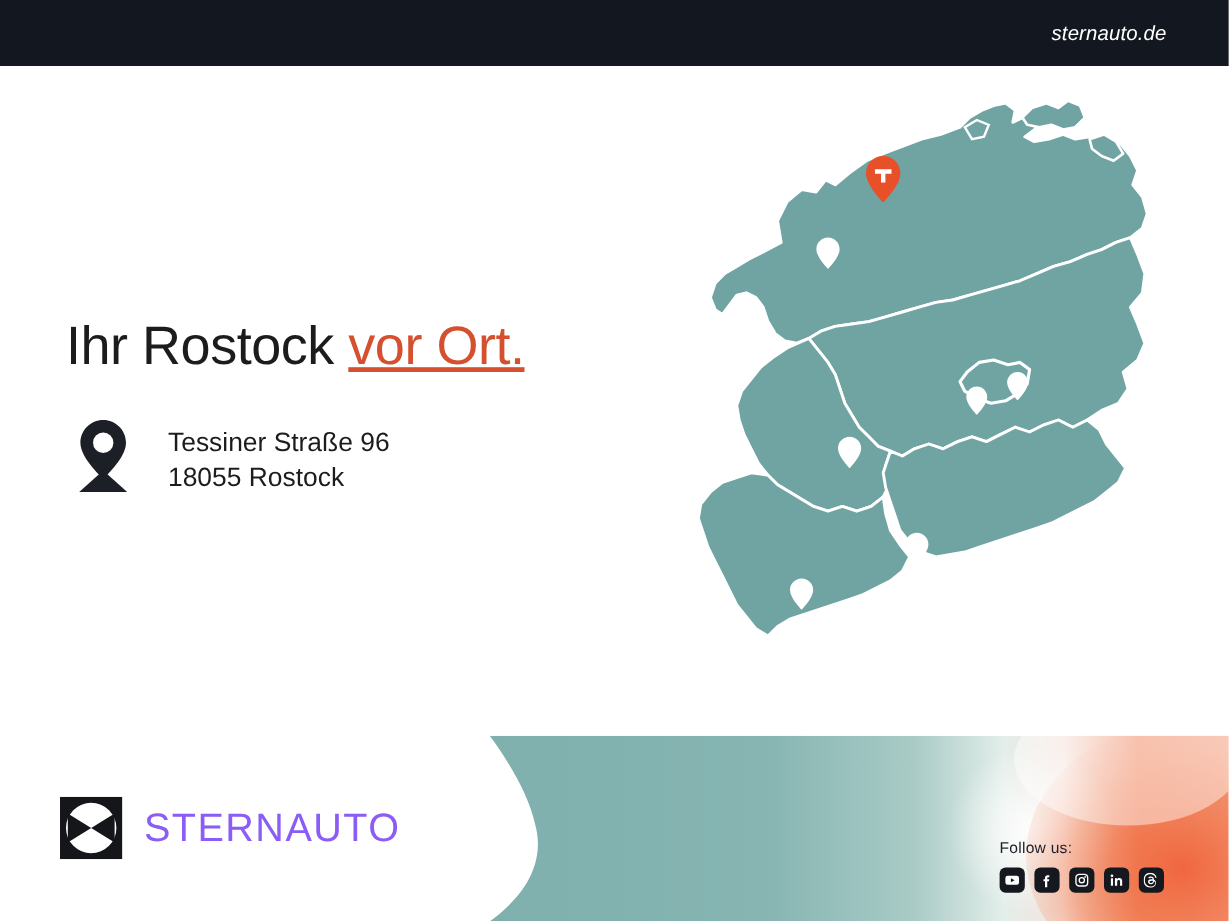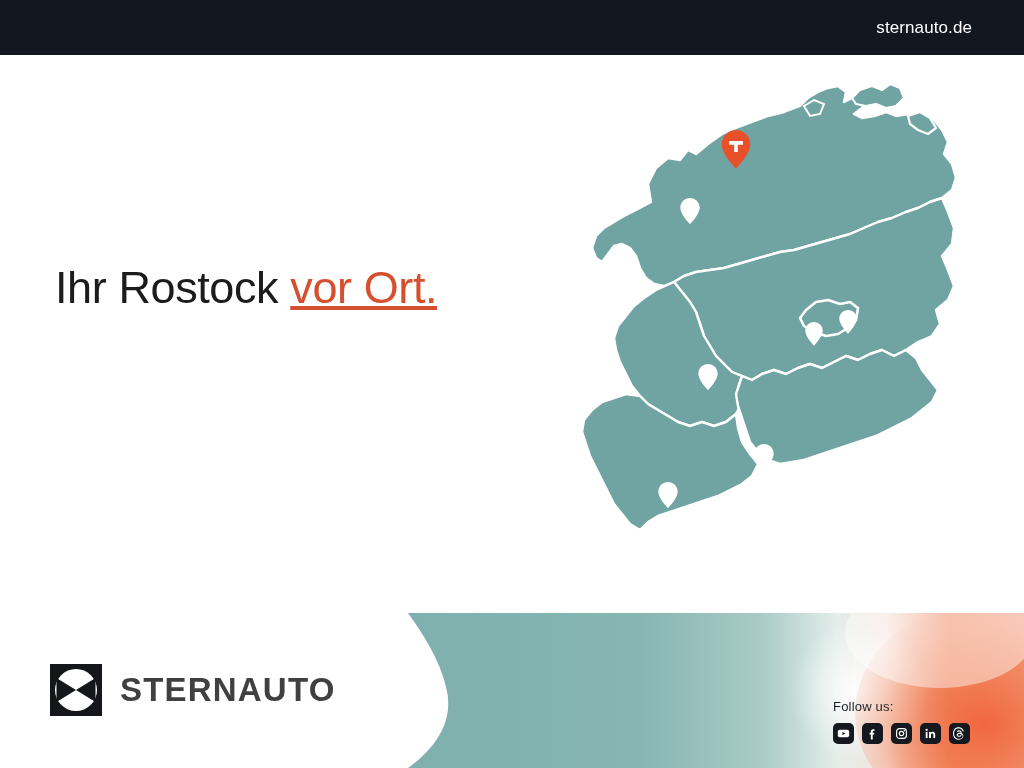--- a/index.html
+++ b/index.html
@@ -20,6 +20,7 @@
   .topbar-url {
     color:#ffffff; font-size:17px; letter-spacing:.1px;
     padding-right:52px;
+    font-style:italic;
   }
 
   

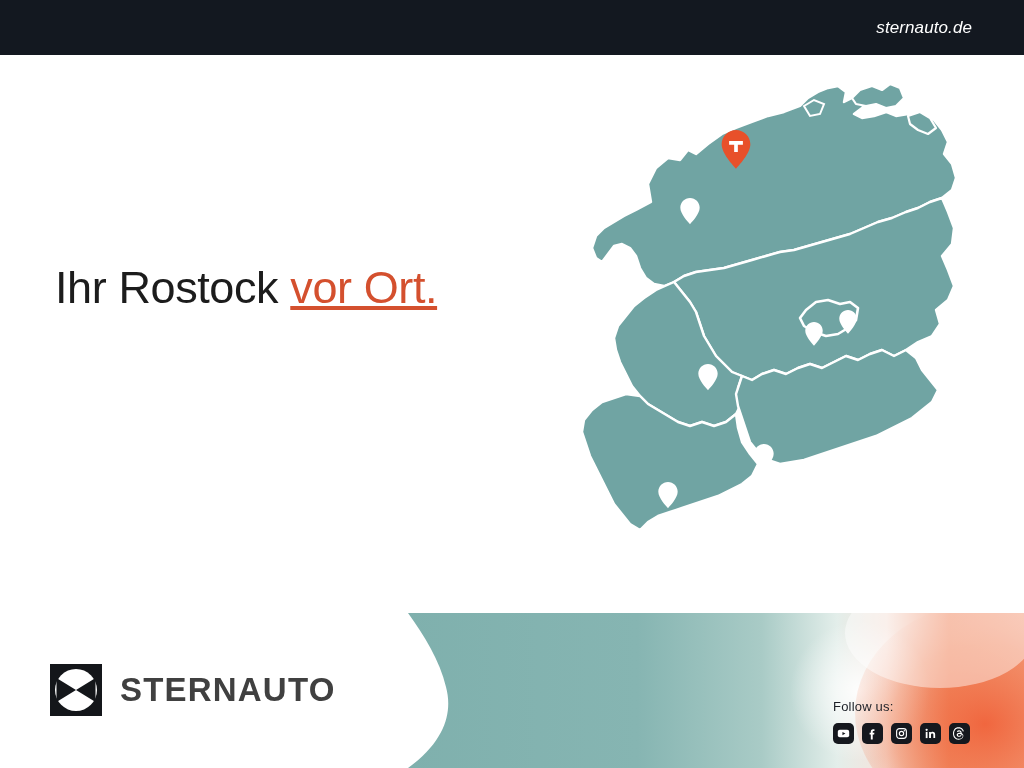--- a/index.html
+++ b/index.html
@@ -91,6 +91,19 @@
     <span>Ihr Rostock </span><span class="accent">vor Ort.</span>
   </div>
 
+  <div class="address-block">
+    <span class="pin-mark">
+      <svg viewBox="0 0 56 62" xmlns="http://www.w3.org/2000/svg">
+        <path d="M28 2C17.5 2 9 10.5 9 21c0 12 15 26 19 30 4-4 19-18 19-30C47 10.5 38.5 2 28 2z" fill="#1c1f26"></path>
+        <circle cx="28" cy="21" r="8.5" fill="#ffffff"></circle>
+        <path d="M28 44 L8 62 L48 62 Z" fill="#1c1f26"></path>
+      </svg>
+    </span>
+    <div class="address-lines">
+      <div>Tessiner Straße 96</div>
+      <div>18055 Rostock</div>
+    </div>
+  </div>
 
   <div class="logo">
     <span class="logo-mark">

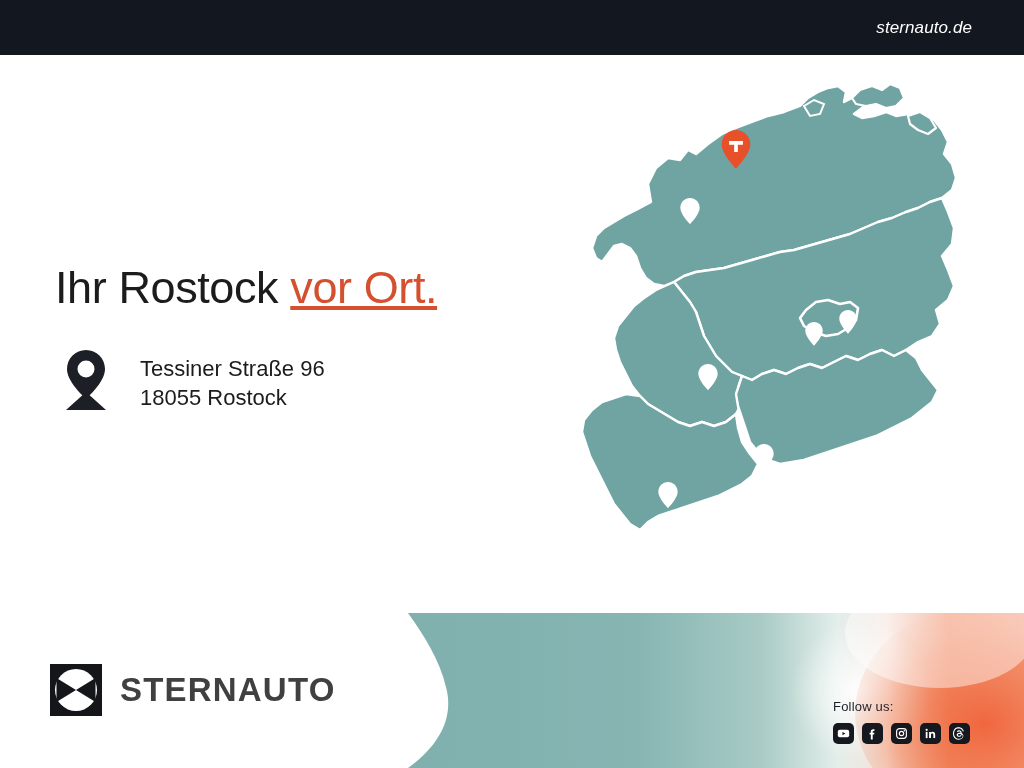--- a/index.html
+++ b/index.html
@@ -48,7 +48,7 @@
   }
   .logo-mark { width:52px; height:52px; flex:0 0 auto; }
   .logo-word {
-    font-size:33px; font-weight:700; letter-spacing:1.2px; color:#404040;
+    font-size:33px; font-weight:400; letter-spacing:1.2px; color:#8b5cf6;
   }
 
   

